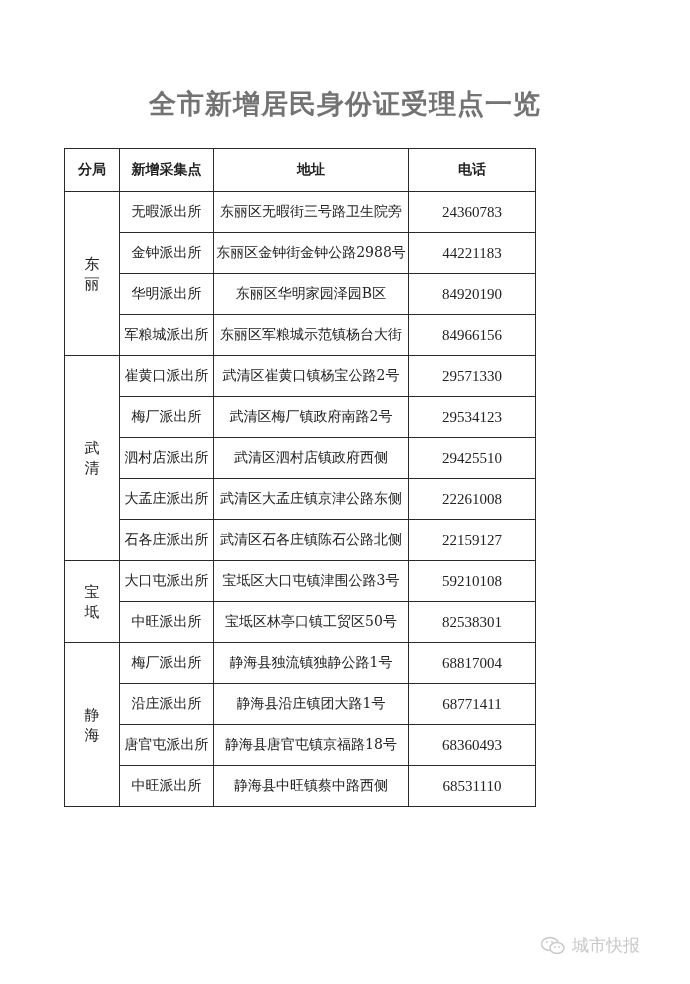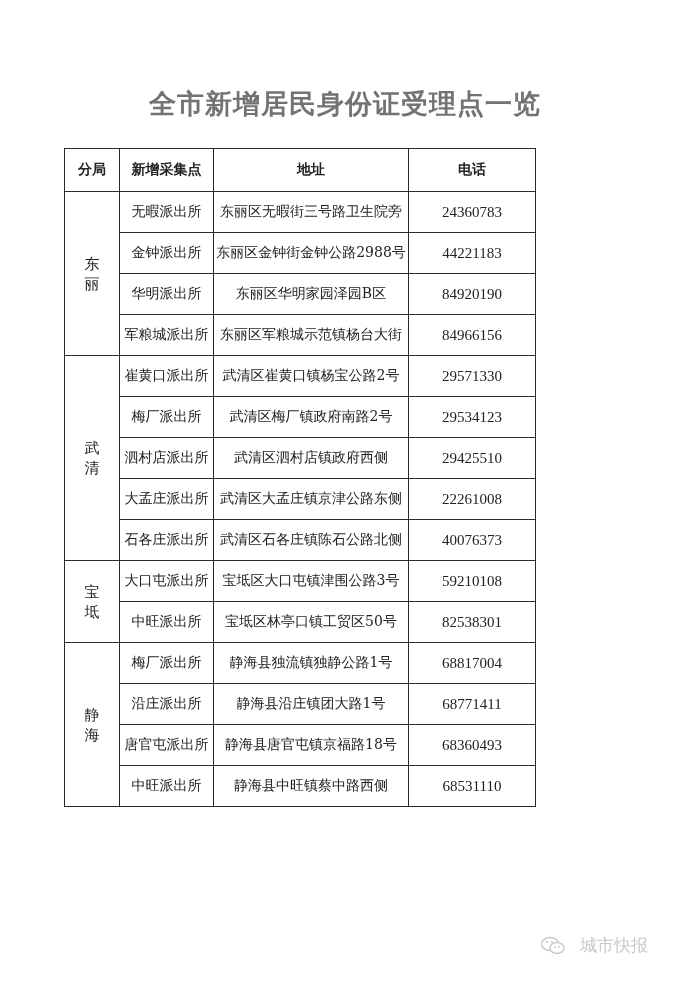--- a/index.html
+++ b/index.html
@@ -103,7 +103,7 @@
     <tr>
       <td>石各庄派出所</td>
       <td>武清区石各庄镇陈石公路北侧</td>
-      <td class="phone">40076373</td>
+      <td class="phone">22159127</td>
     </tr>
 
     <tr>

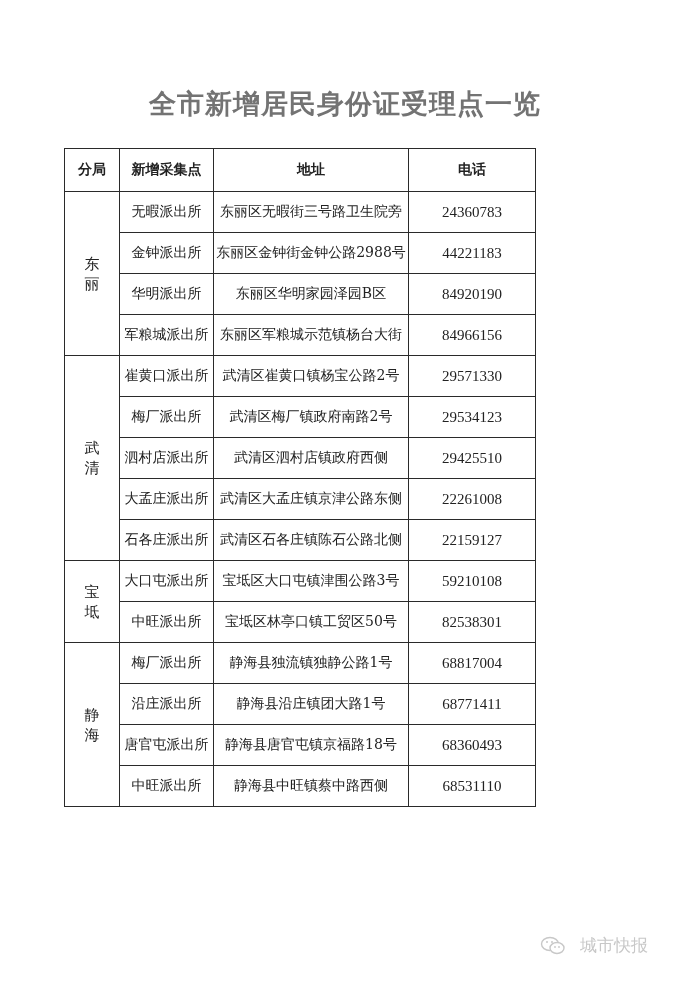--- a/index.html
+++ b/index.html
@@ -31,7 +31,7 @@
   .phone { font-family:"Liberation Serif","DejaVu Serif",serif; font-size:15px; }
   .watermark {
     position:absolute; left:540px; top:934px; color:#c8c8c8; font-size:17px;
-    font-family:"DejaVu Sans","Liberation Sans",sans-serif; display:flex; align-items:center; gap:14px;
+    font-family:"DejaVu Sans","Liberation Sans",sans-serif; display:flex; align-items:center; gap:6px;
   }
   .watermark svg { display:block; }
 </style>

